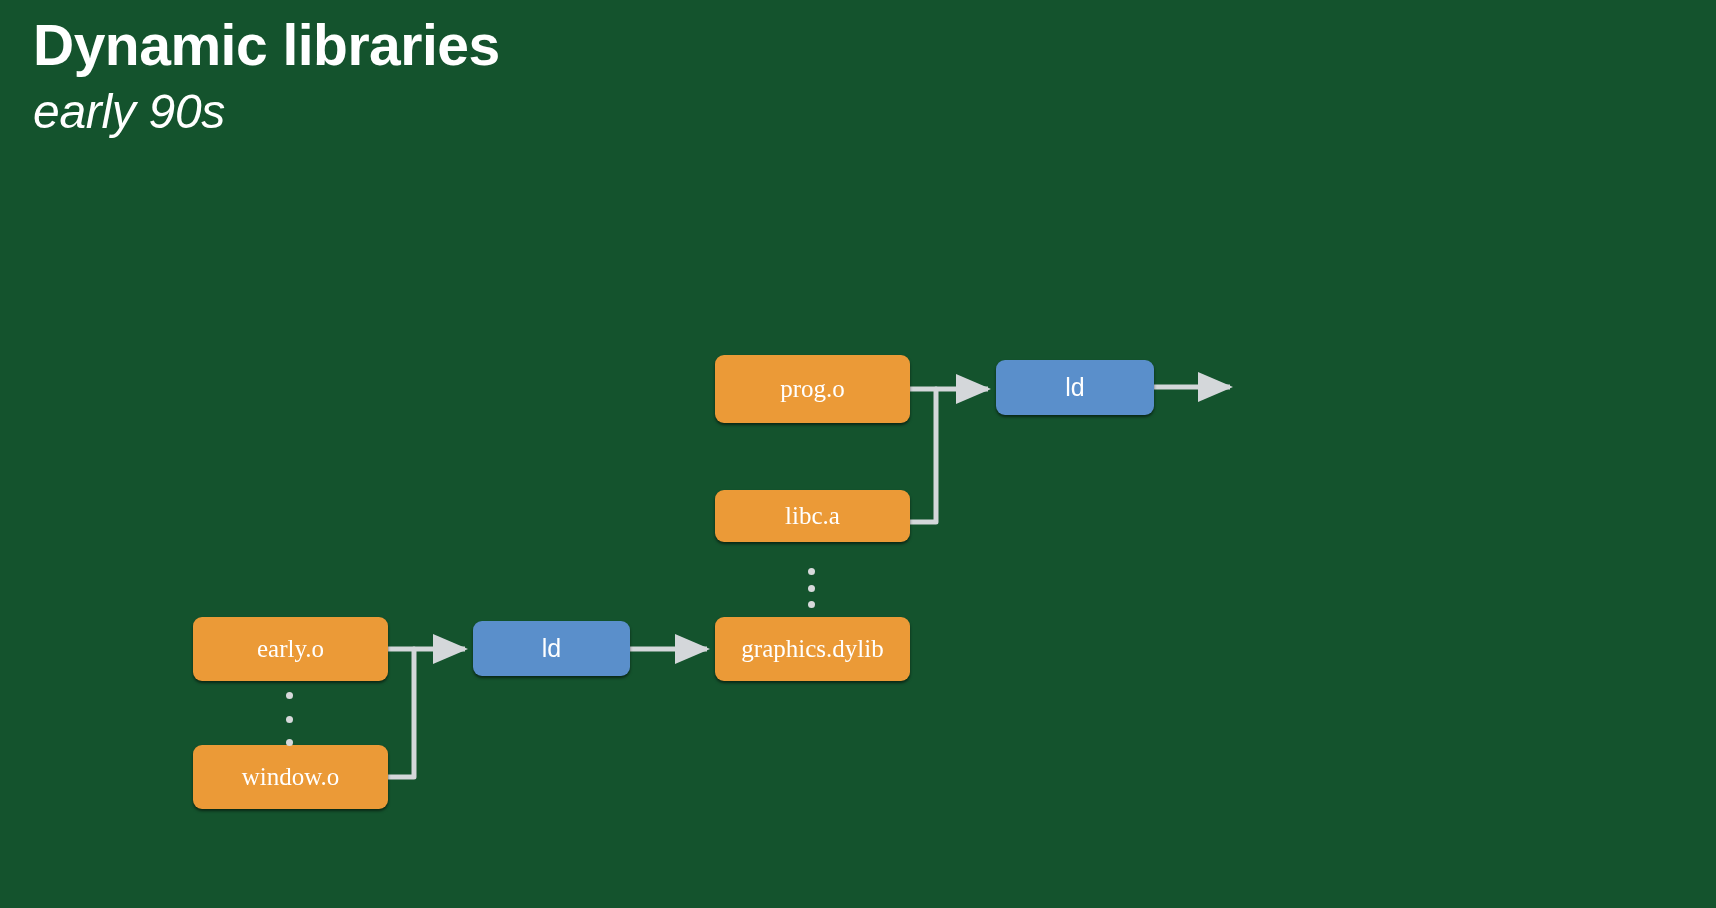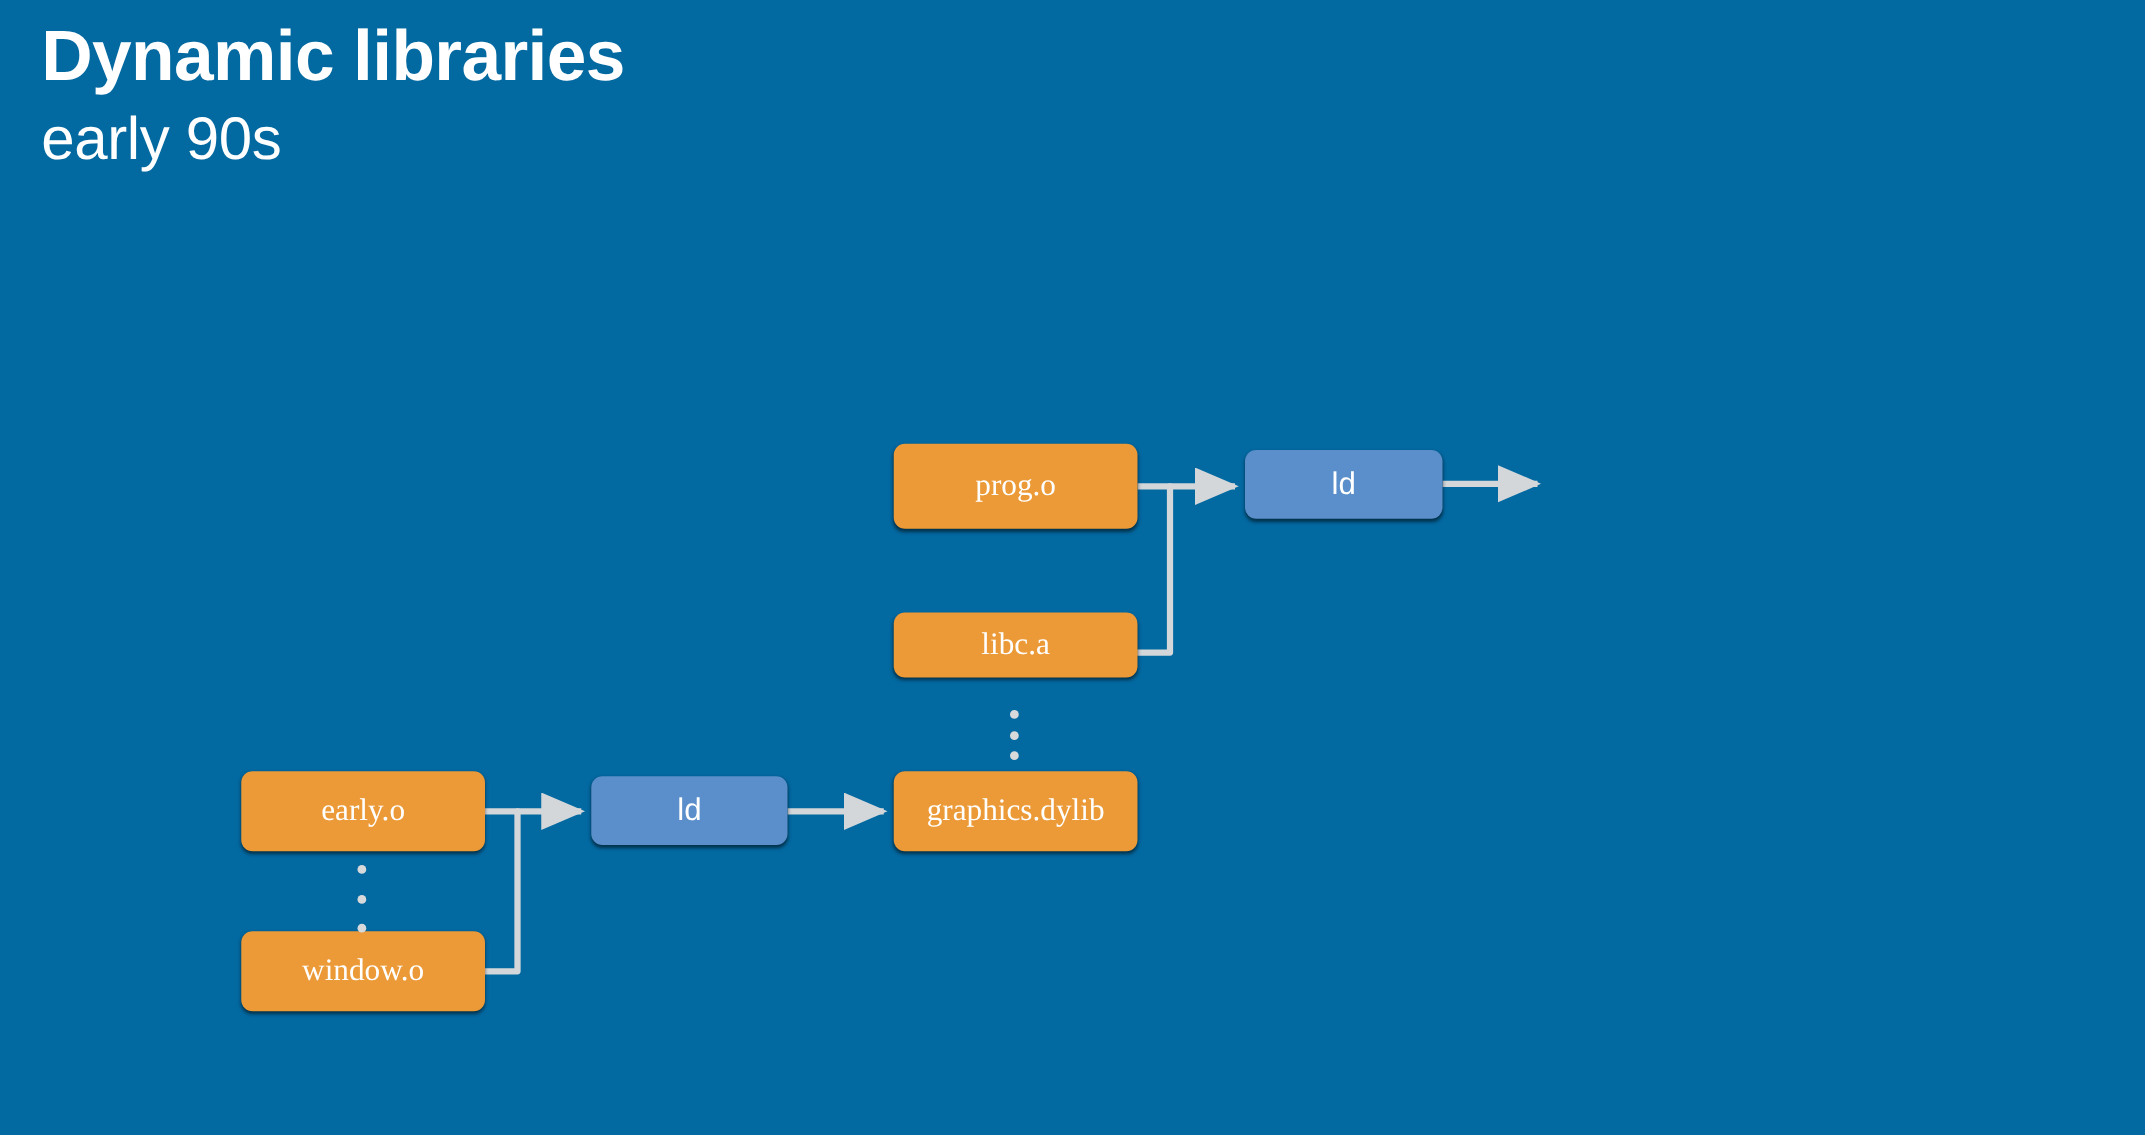--- a/index.html
+++ b/index.html
@@ -11,7 +11,7 @@
     position: relative;
     width: 1716px;
     height: 908px;
-    background: #0369a1;
+    background: #14532d;
     overflow: hidden;
     font-family: "Liberation Sans", sans-serif;
   }

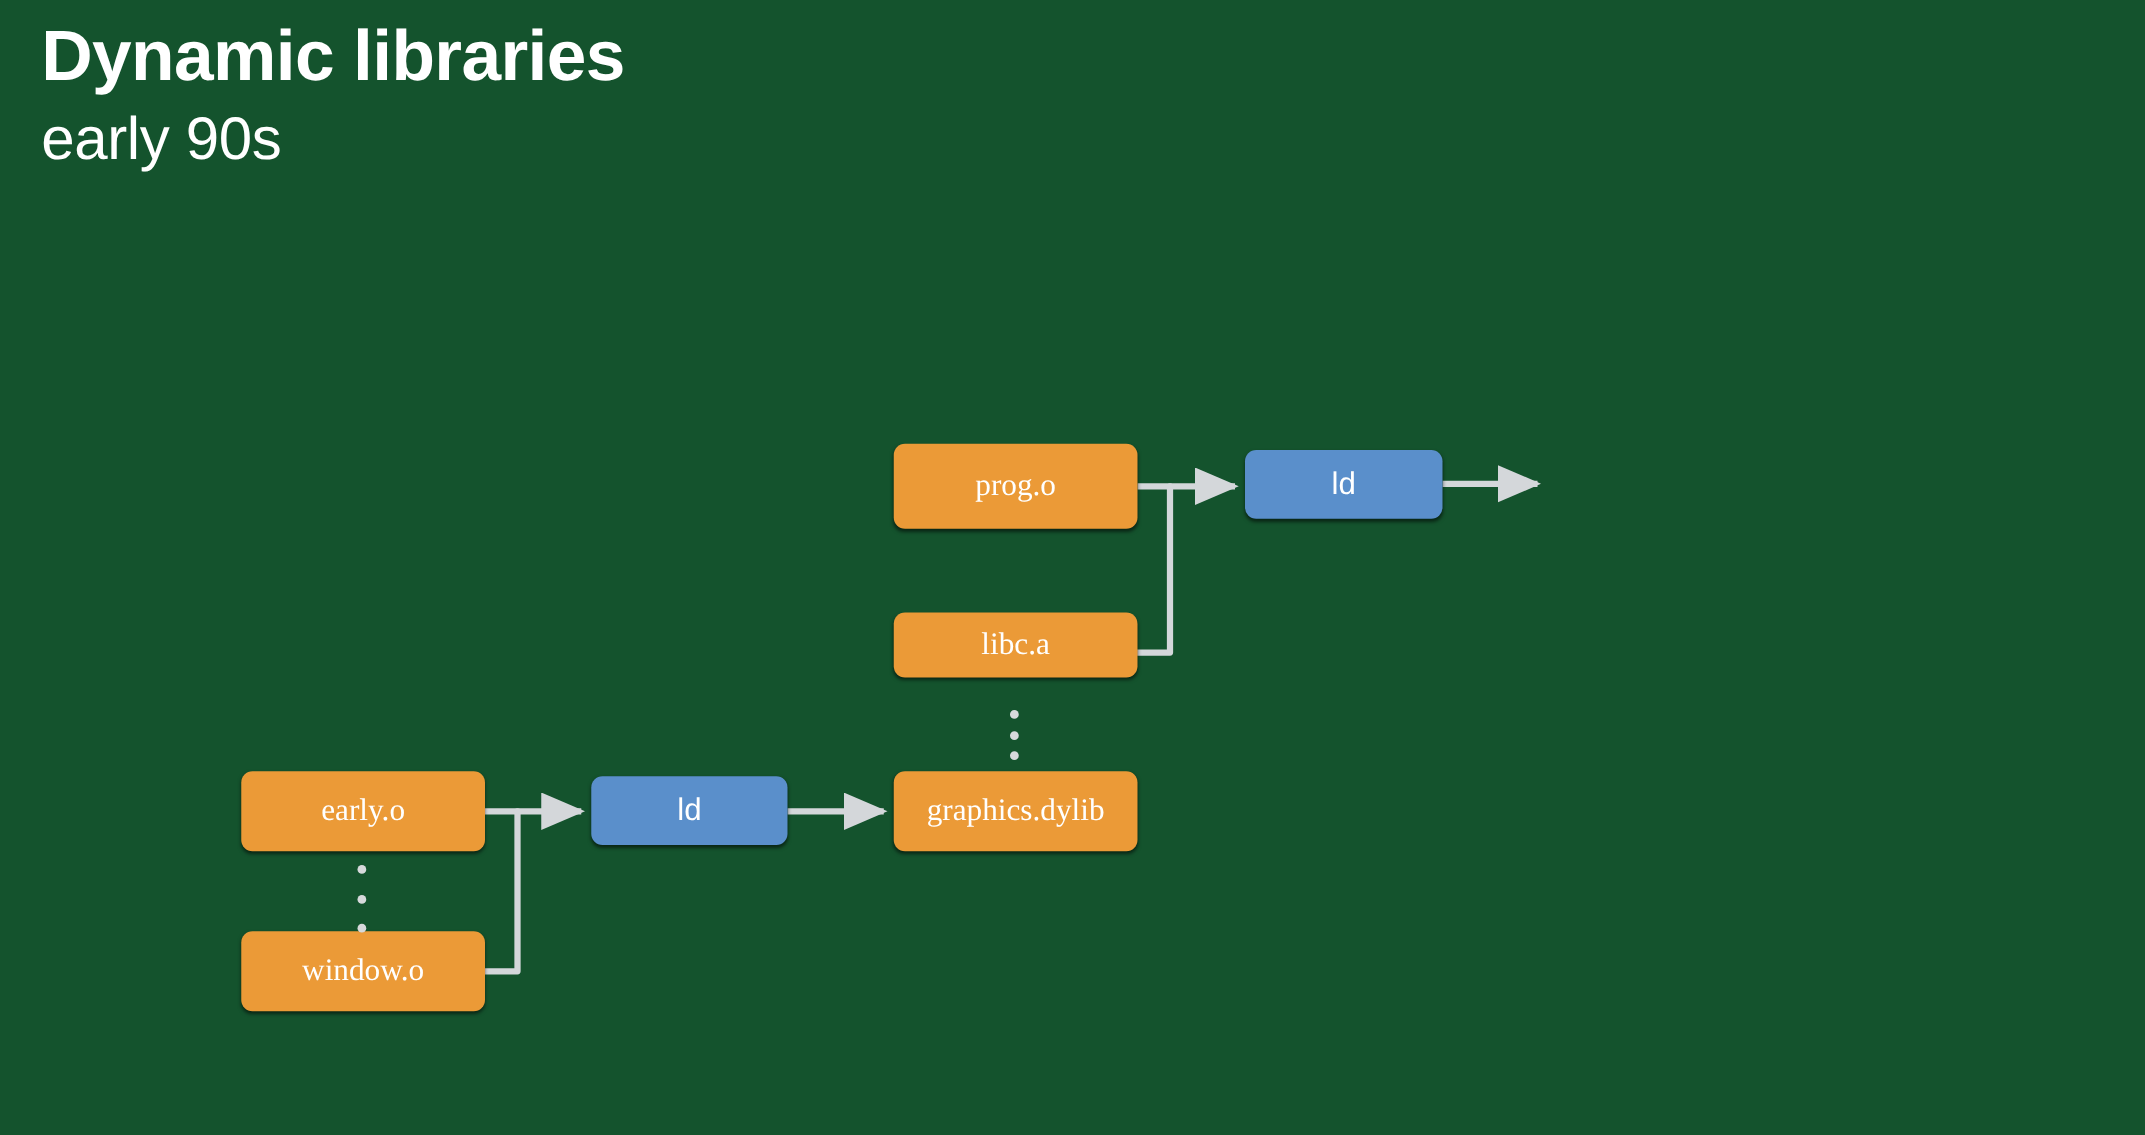--- a/index.html
+++ b/index.html
@@ -32,6 +32,7 @@
   }
   #slide-subtitle {
     font-size: 48px;
+    font-style: italic;
     font-weight: 400;
     color: #ffffff;
     line-height: 1.18;

